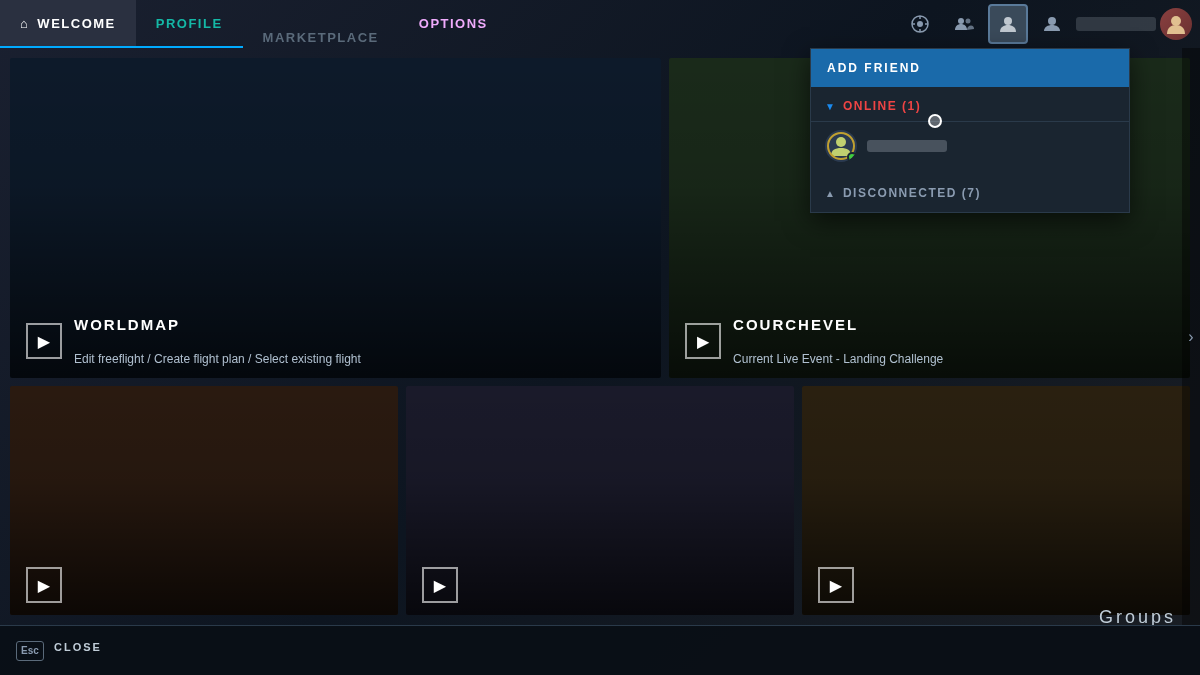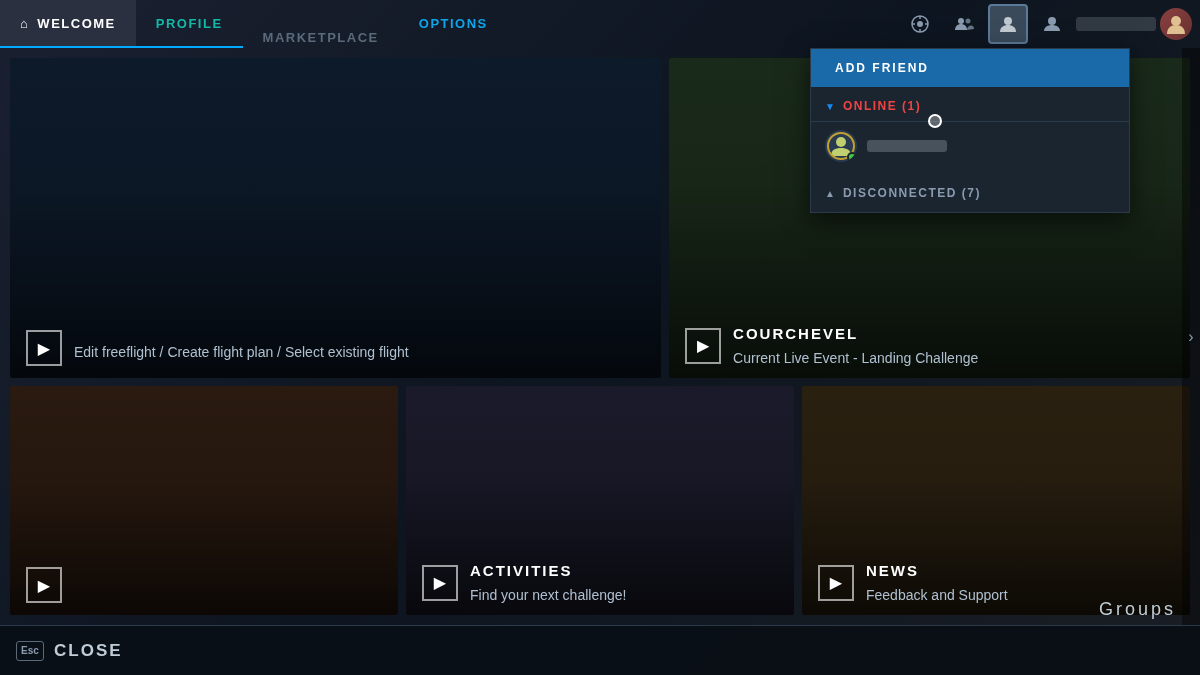--- a/index.html
+++ b/index.html
@@ -65,7 +65,7 @@
     }
 
     .nav-tab-options {
-      color: #0ea5e9;
+      color: #f0abfc;
     }
 
     

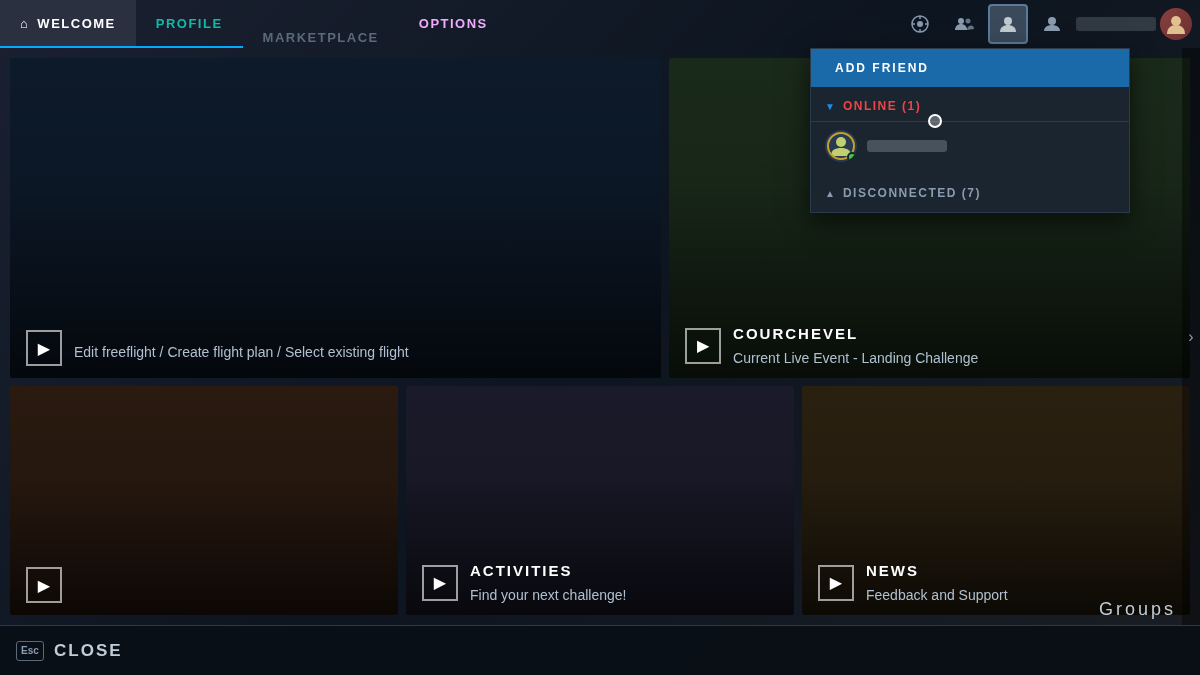--- a/index.html
+++ b/index.html
@@ -396,7 +396,7 @@
 
     .add-friend-btn {
       width: 100%;
-      padding: 12px 24px;
+      padding: 12px 16px;
       background: #1a6aaa;
       color: white;
       font-size: 12px;

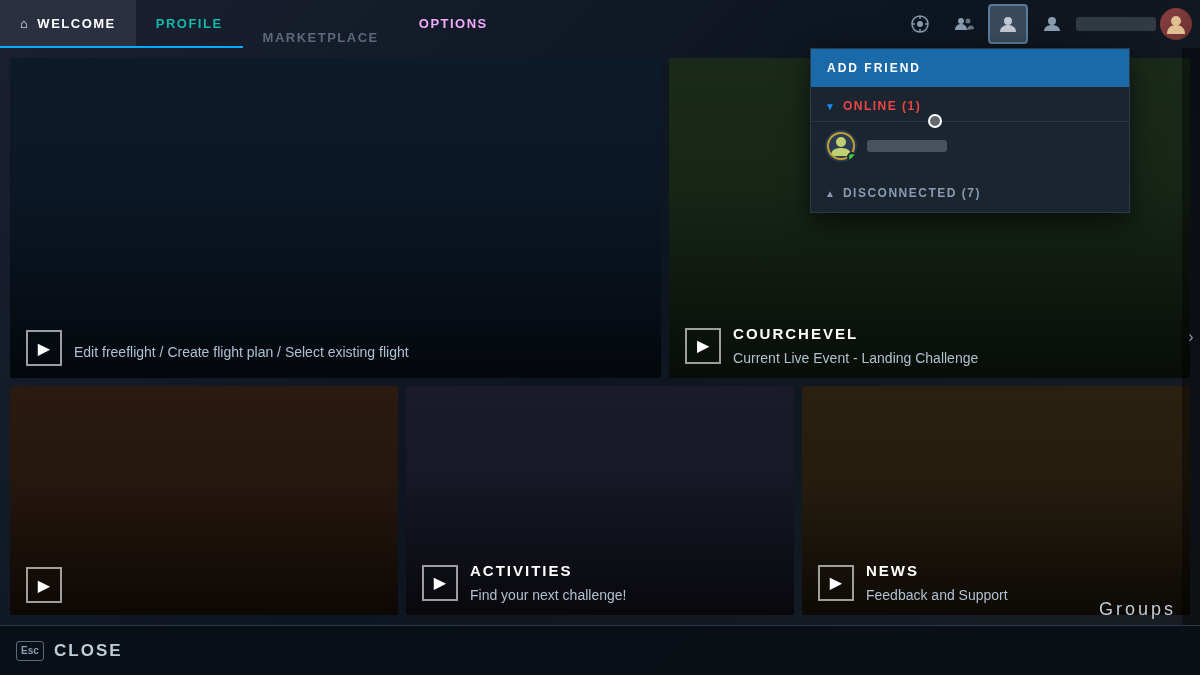--- a/index.html
+++ b/index.html
@@ -603,6 +603,7 @@
           <span>▶</span>
         </div>
         <div class="tile-text">
+          <div class="tile-title">WORLDMAP</div>
           <div class="tile-subtitle">Edit freeflight / Create flight plan / Select existing flight</div>
         </div>
       </div>

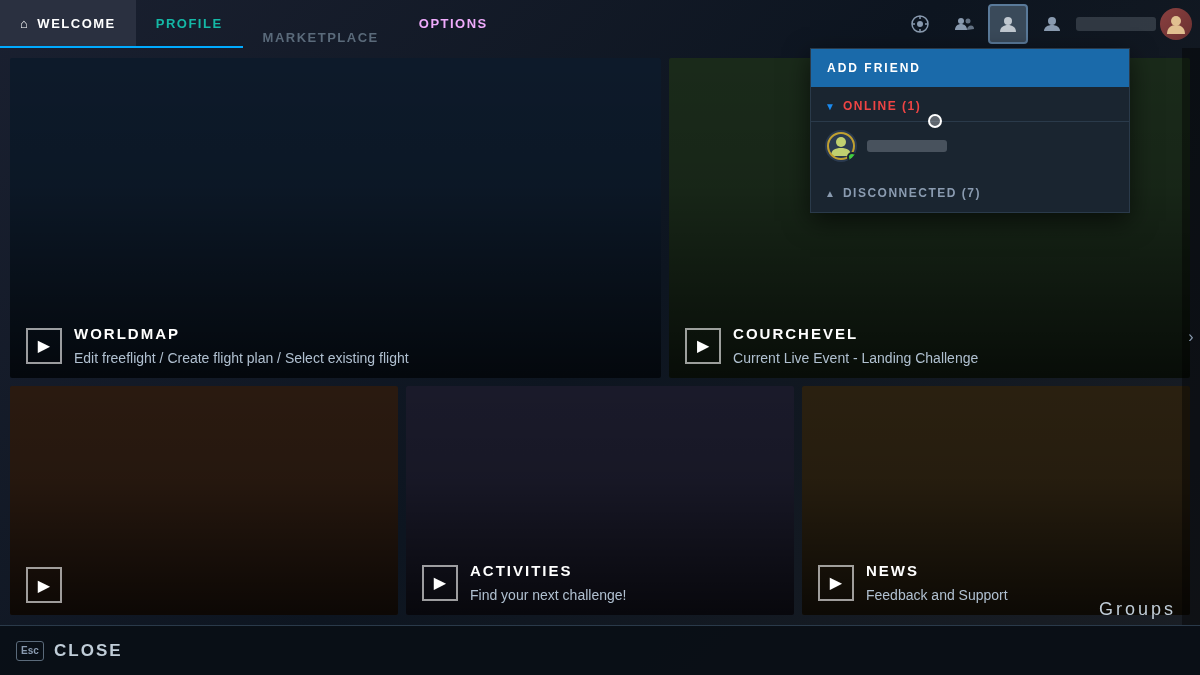--- a/index.html
+++ b/index.html
@@ -187,9 +187,9 @@
     }
 
     .tile-text .tile-subtitle {
-      font-size: 14px;
+      font-size: 12px;
       color: #b0c0d0;
-      margin-top: 8px;
+      margin-top: 19px;
     }
 
     .tile-worldmap {

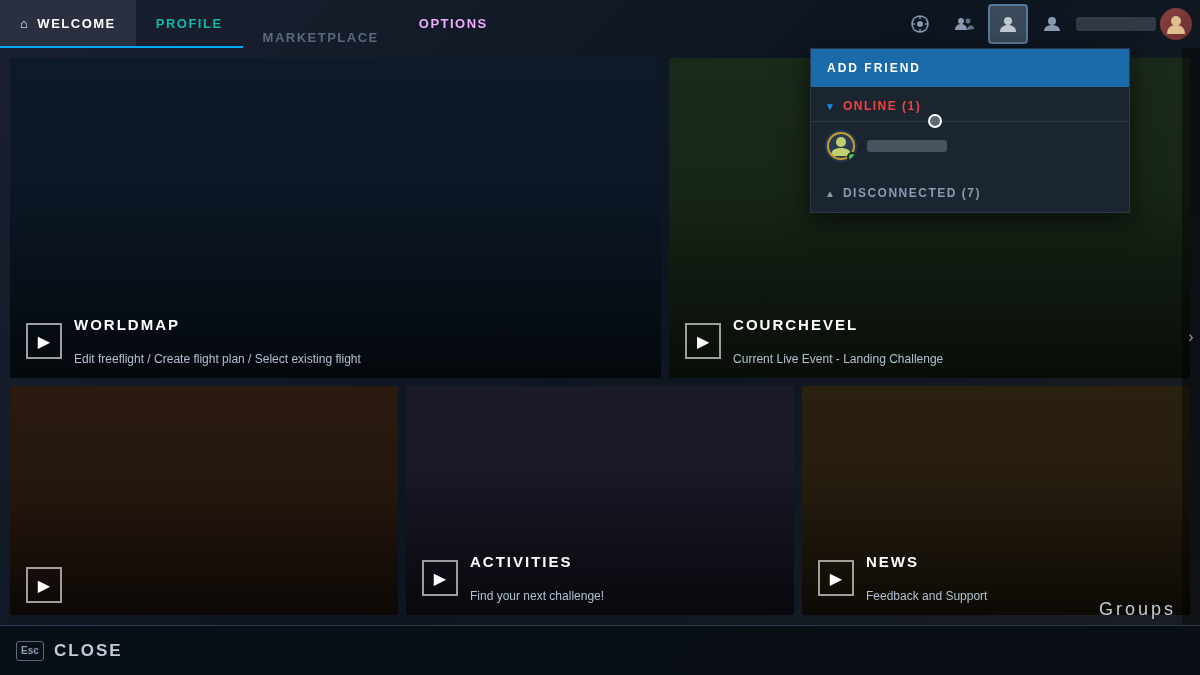--- a/index.html
+++ b/index.html
@@ -643,10 +643,6 @@
         <div class="tile-arrow">
           <span>▶</span>
         </div>
-        <div class="tile-text">
-          <div class="tile-title">ACTIVITIES</div>
-          <div class="tile-subtitle">Find your next challenge!</div>
-        </div>
       </div>
     </div>
 

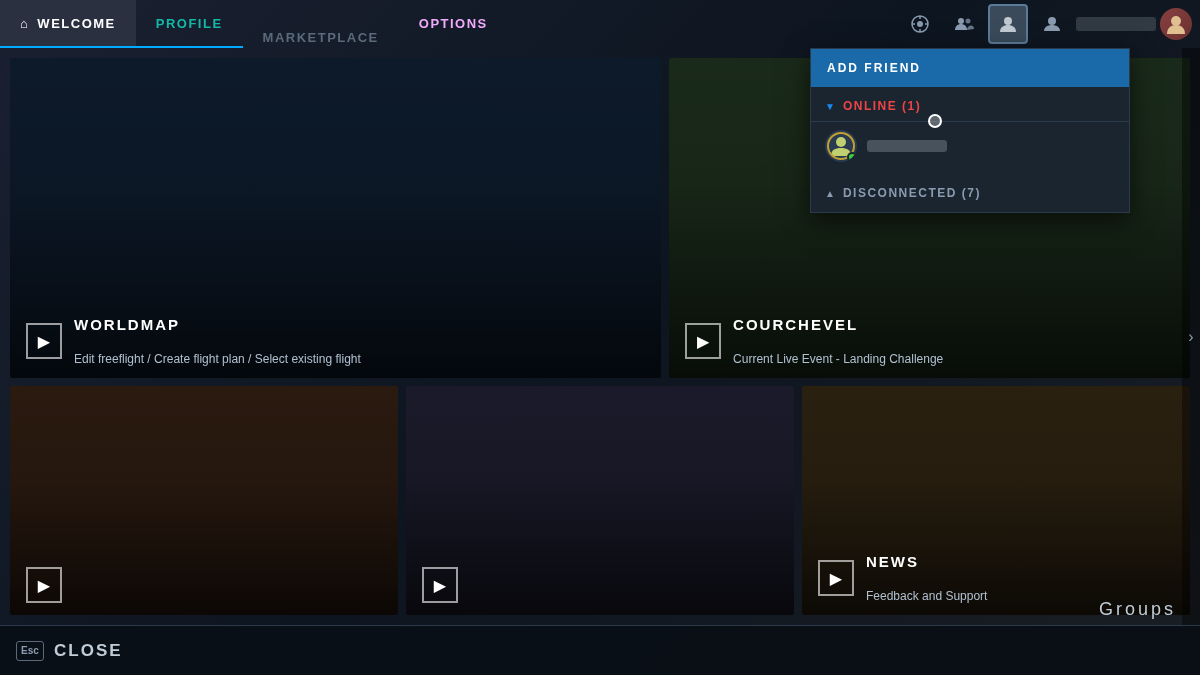--- a/index.html
+++ b/index.html
@@ -653,10 +653,6 @@
         <div class="tile-arrow">
           <span>▶</span>
         </div>
-        <div class="tile-text">
-          <div class="tile-title">NEWS</div>
-          <div class="tile-subtitle">Feedback and Support</div>
-        </div>
       </div>
     </div>
   </div>

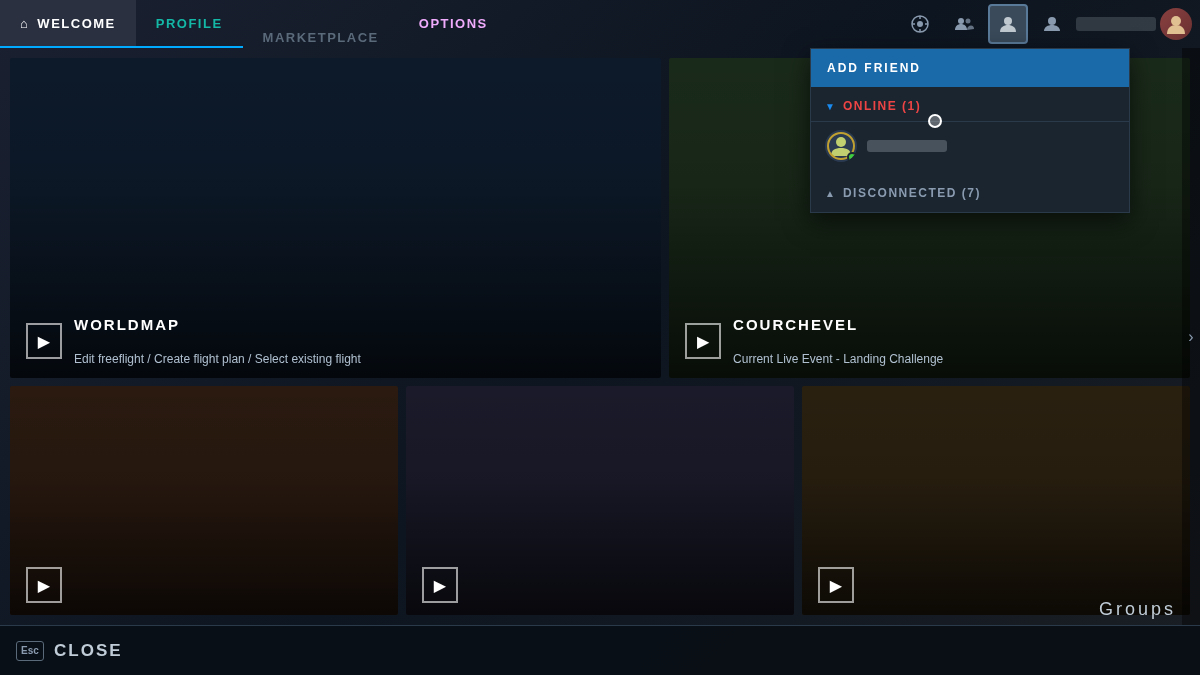--- a/index.html
+++ b/index.html
@@ -330,7 +330,7 @@
     
     .groups-label {
       position: absolute;
-      bottom: 55px;
+      bottom: 47px;
       right: 24px;
       color: #c0cdd8;
       font-size: 18px;

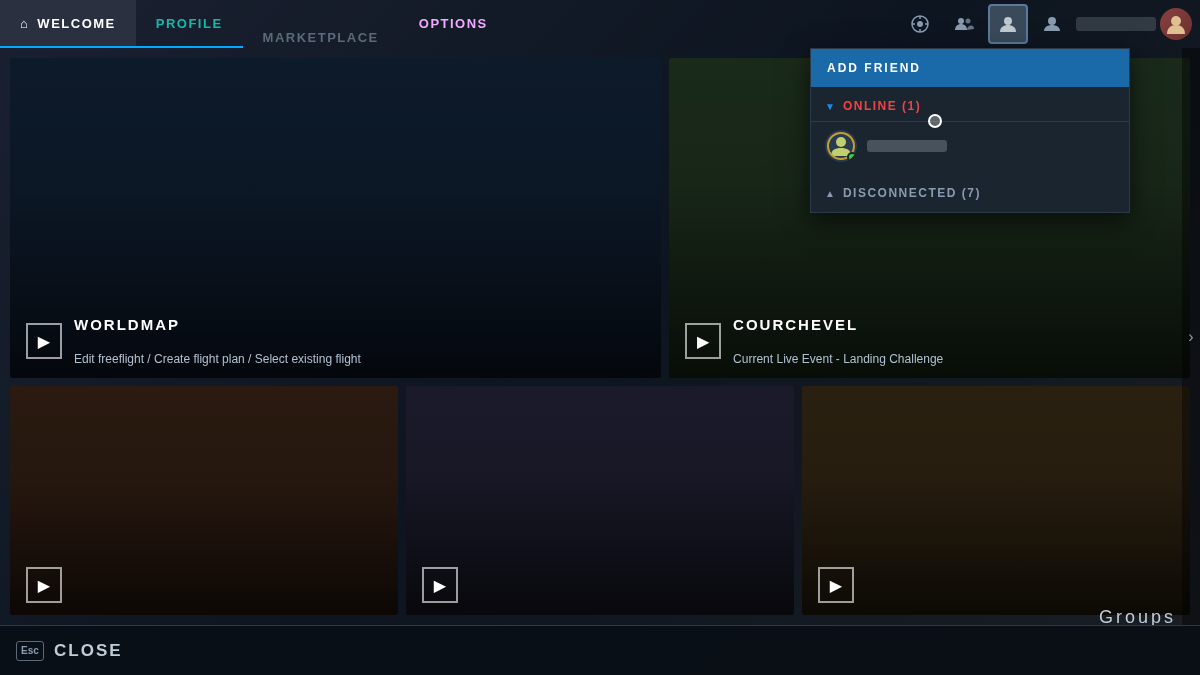--- a/index.html
+++ b/index.html
@@ -376,7 +376,7 @@
     }
 
     .close-text {
-      font-size: 17px;
+      font-size: 11px;
       font-weight: 600;
       letter-spacing: 2px;
       text-transform: uppercase;

